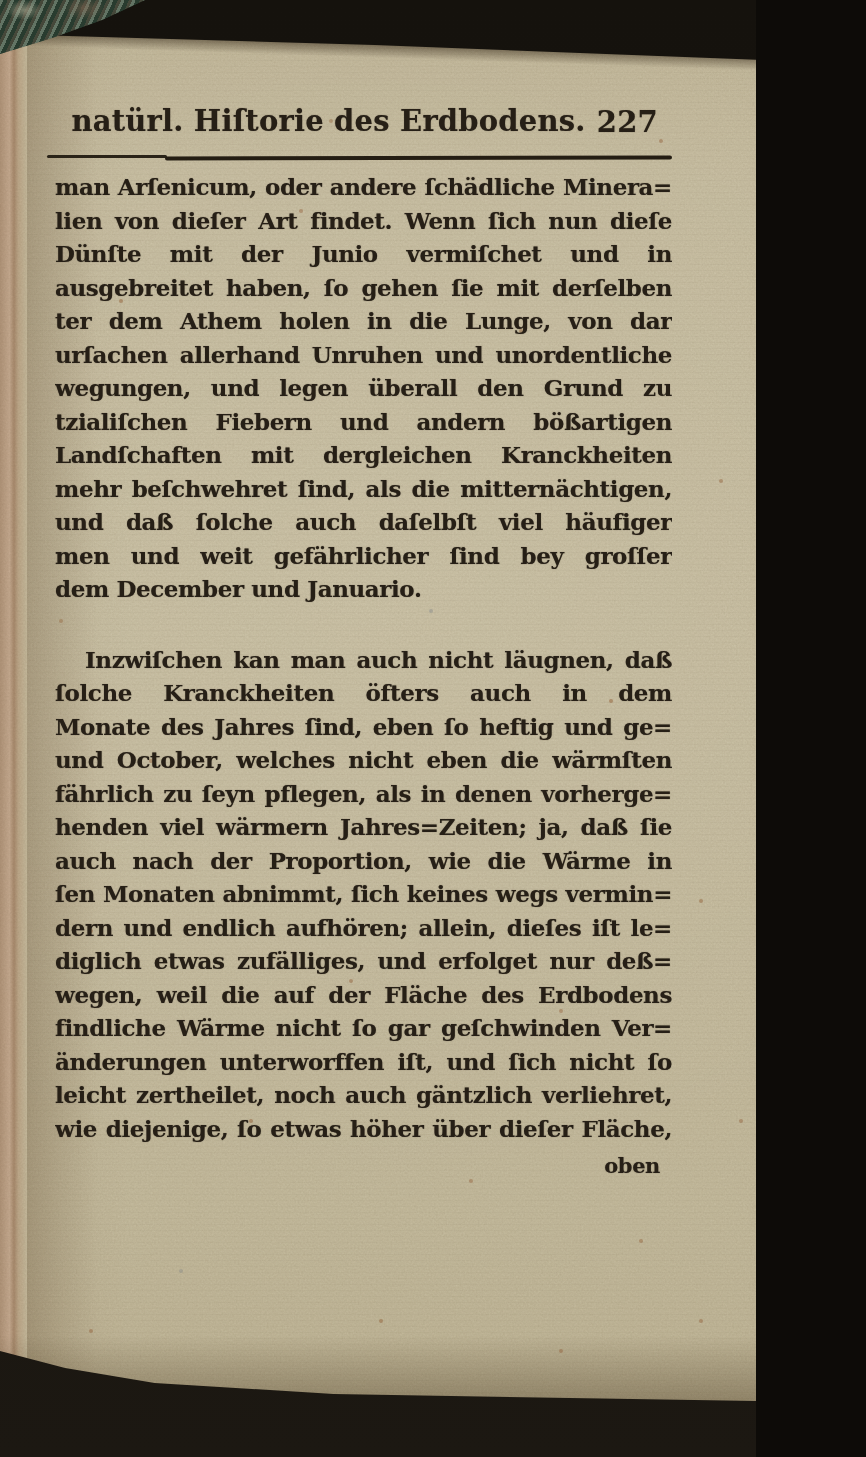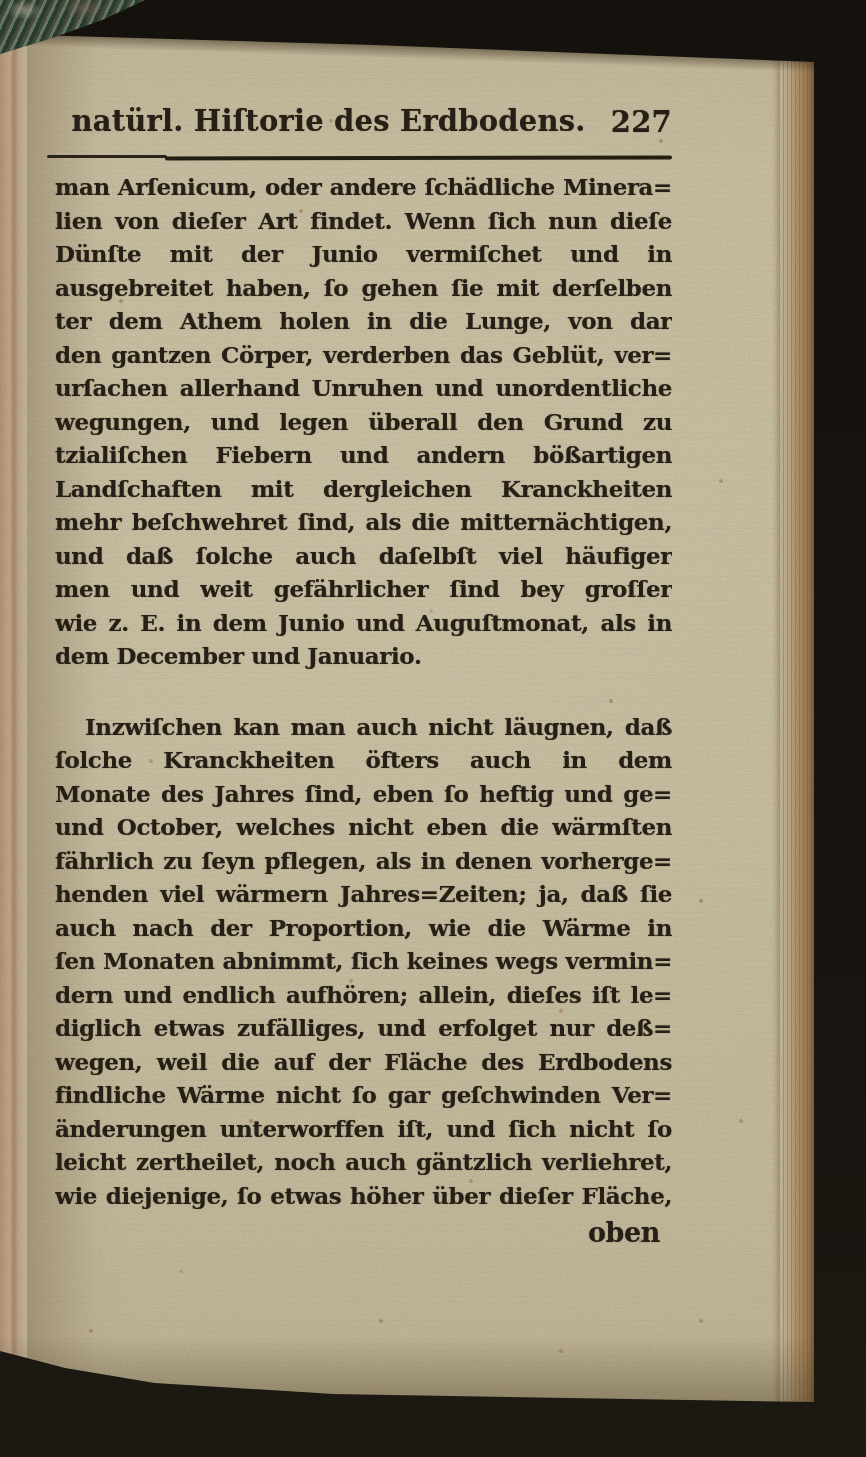--- a/index.html
+++ b/index.html
@@ -4,7 +4,7 @@
 <style>
   html,body{margin:0;padding:0;background:#0d0b08;}
   .scan{
-    position:relative; width:866px; height:1457px; overflow:hidden;
+    position:relative; width:756px; height:1457px; overflow:hidden;
     background:linear-gradient(180deg,#15120d 0%,#17140f 55%,#1c1812 100%);
     font-family:"DejaVu Serif", serif;
   }

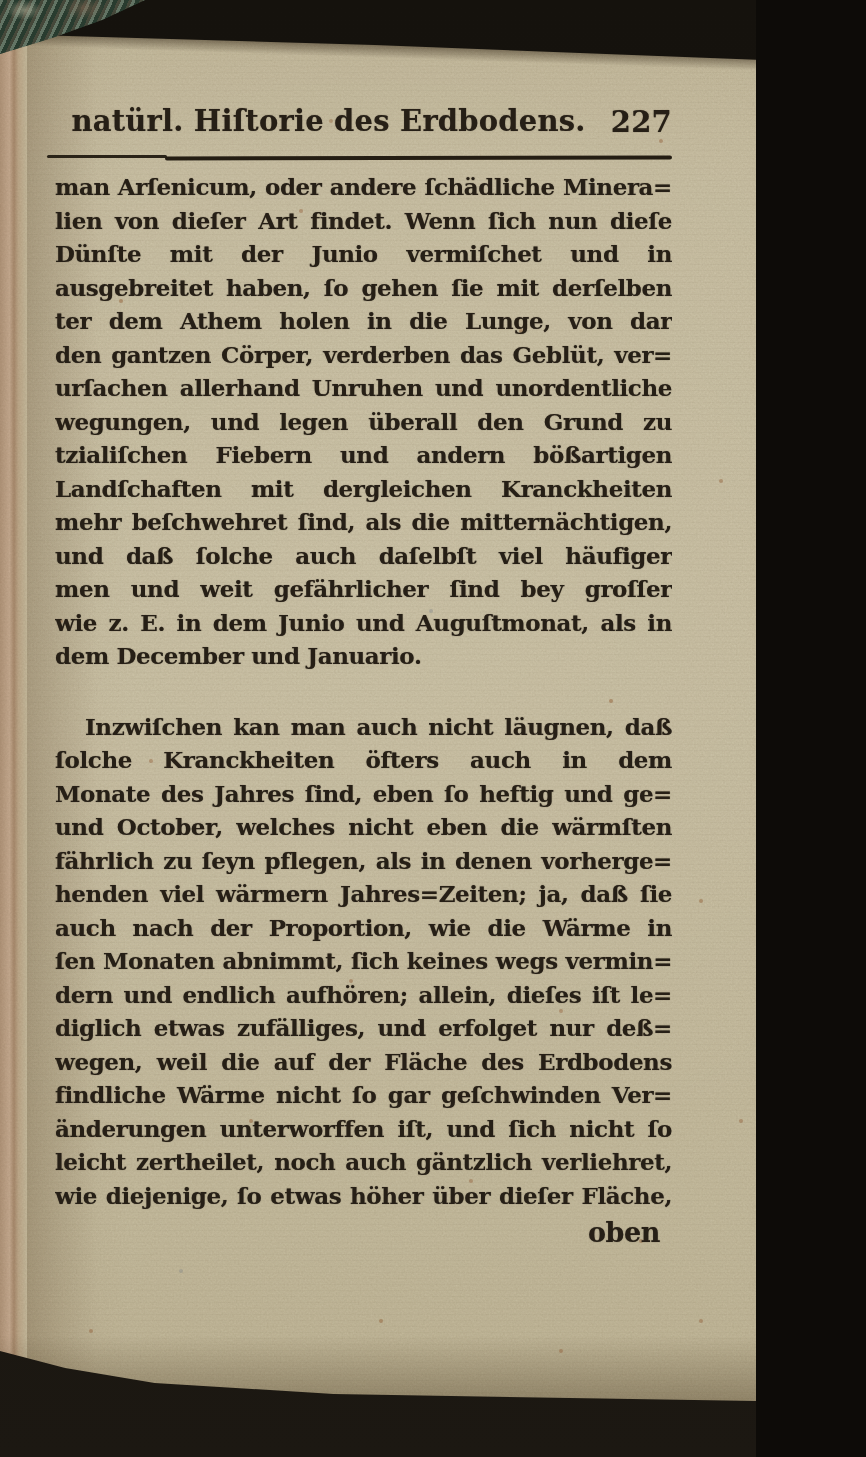--- a/index.html
+++ b/index.html
@@ -82,7 +82,7 @@
     font-size:29px; font-weight:bold; letter-spacing:.2px;
   }
   .header .title{display:block; text-align:center; margin-right:70px;}
-  .header .pgnum{position:absolute; right:0; top:1px;}
+  .header .pgnum{position:absolute; right:14px; top:1px;}
   .rule-wrap{position:relative; height:24px;}
   .rule-a{position:absolute; left:-8px; top:9px; width:120px; height:3px; background:#2a2318; border-radius:2px;}
   .rule-b{position:absolute; left:110px; top:10px; width:507px; height:4px; background:#241d13; border-radius:2px; transform:rotate(-0.12deg);}

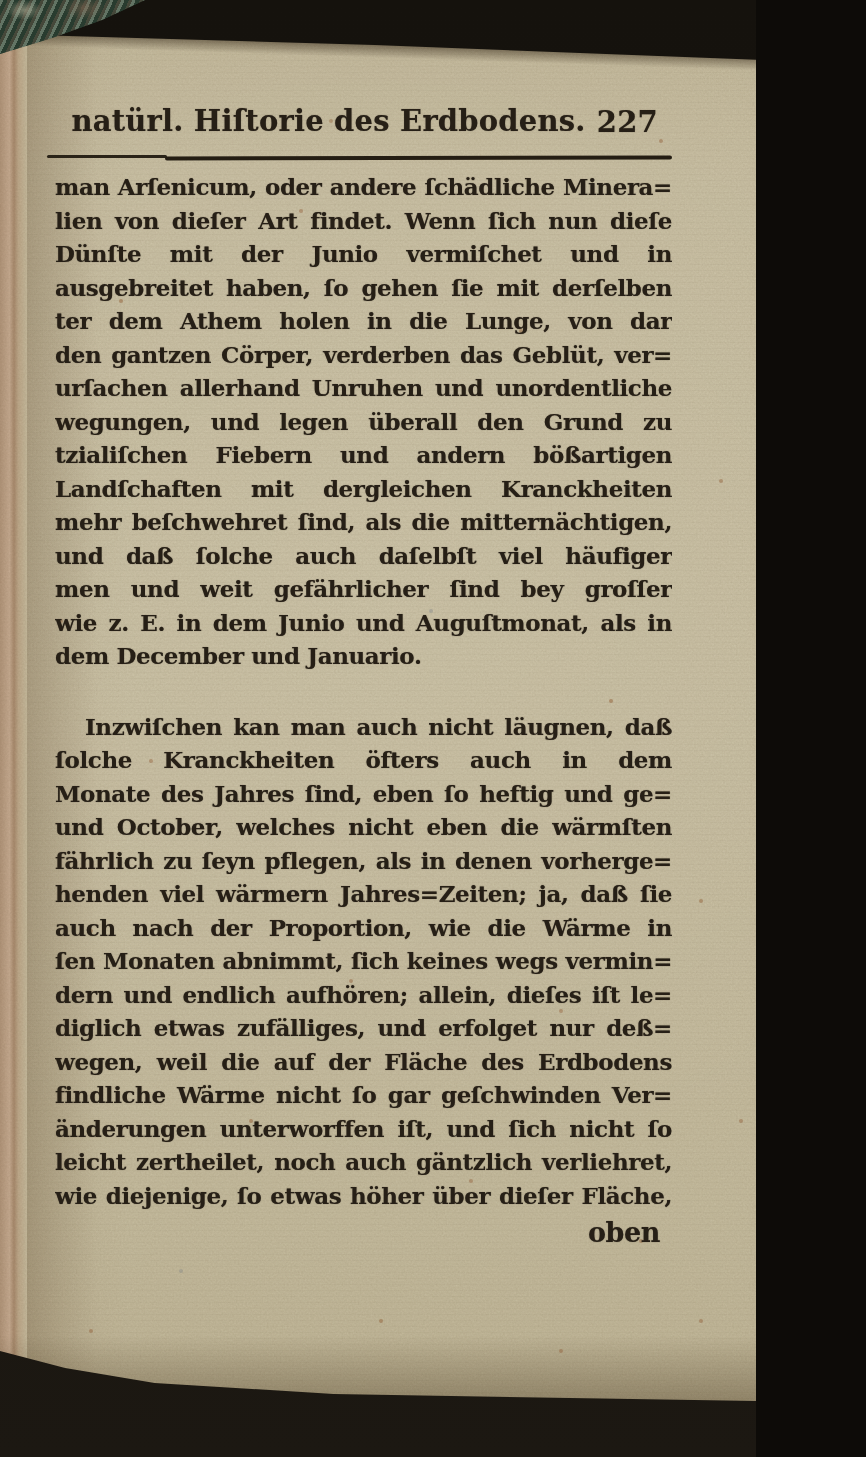--- a/index.html
+++ b/index.html
@@ -134,7 +134,6 @@
           <div class="line">Dünſte mit der Junio vermiſchet und in derſelben</div>
           <div class="line">ausgebreitet haben, ſo gehen ſie mit derſelben un=</div>
           <div class="line">ter dem Athem holen in die Lunge, von dar durch</div>
-          <div class="line">den gantzen Cörper, verderben das Geblüt, ver=</div>
           <div class="line">urſachen allerhand Unruhen und unordentliche Be=</div>
           <div class="line">wegungen, und legen überall den Grund zu peſtilen=</div>
           <div class="line">tzialiſchen Fiebern und andern bößartigen Kranck=</div>

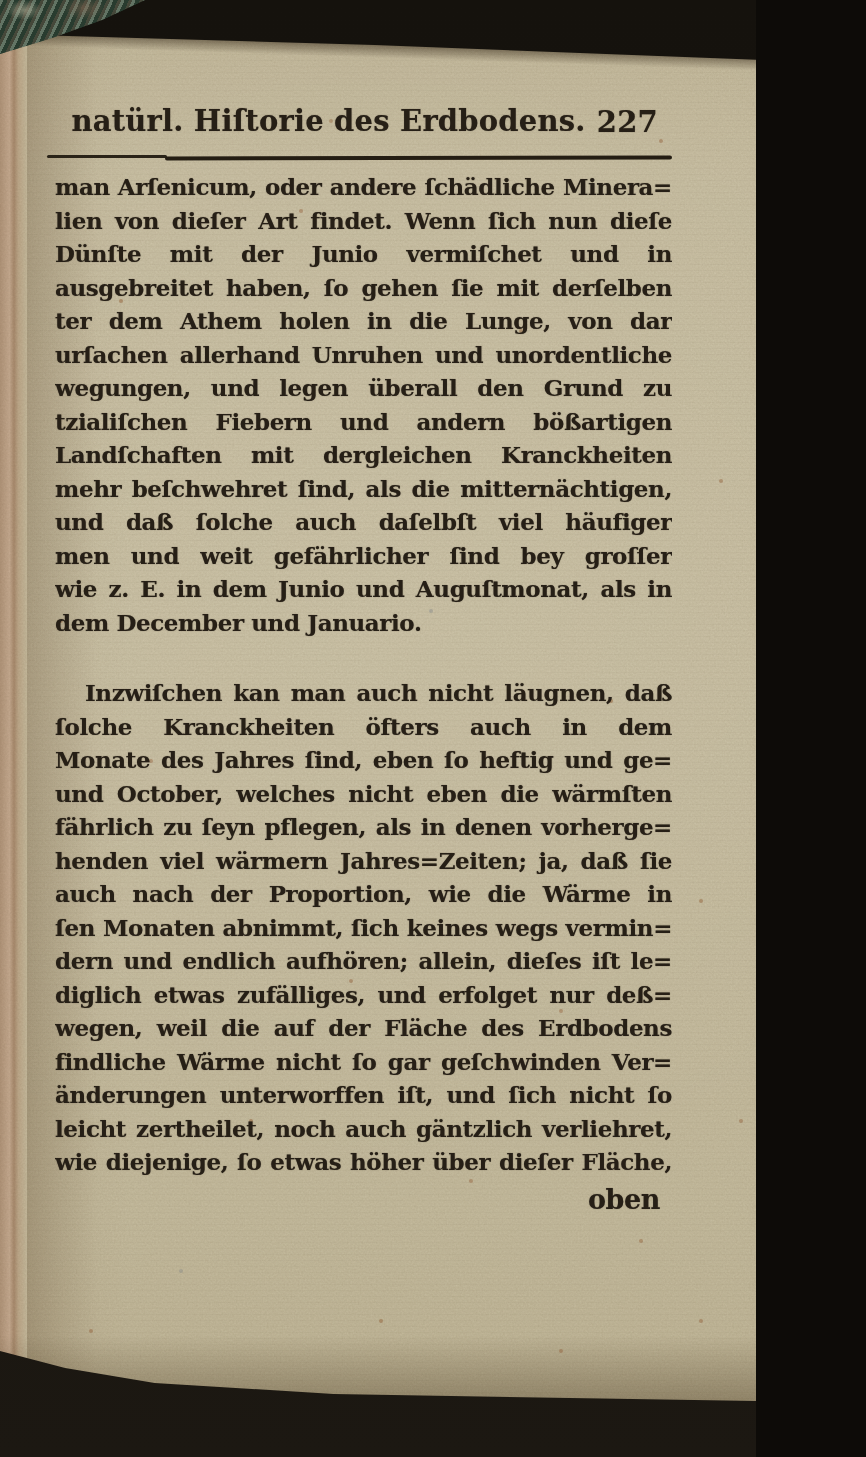--- a/index.html
+++ b/index.html
@@ -141,7 +141,6 @@
           <div class="line">mehr beſchwehret ſind, als die mitternächtigen,</div>
           <div class="line">und daß ſolche auch daſelbſt viel häufiger vorkom=</div>
           <div class="line">men und weit gefährlicher ſind bey groſſer Hitze,</div>
-          <div class="line">wie z. E. in dem Junio und Auguſtmonat, als in</div>
           <div class="line no-just">dem December und Januario.</div>
         </div>
 

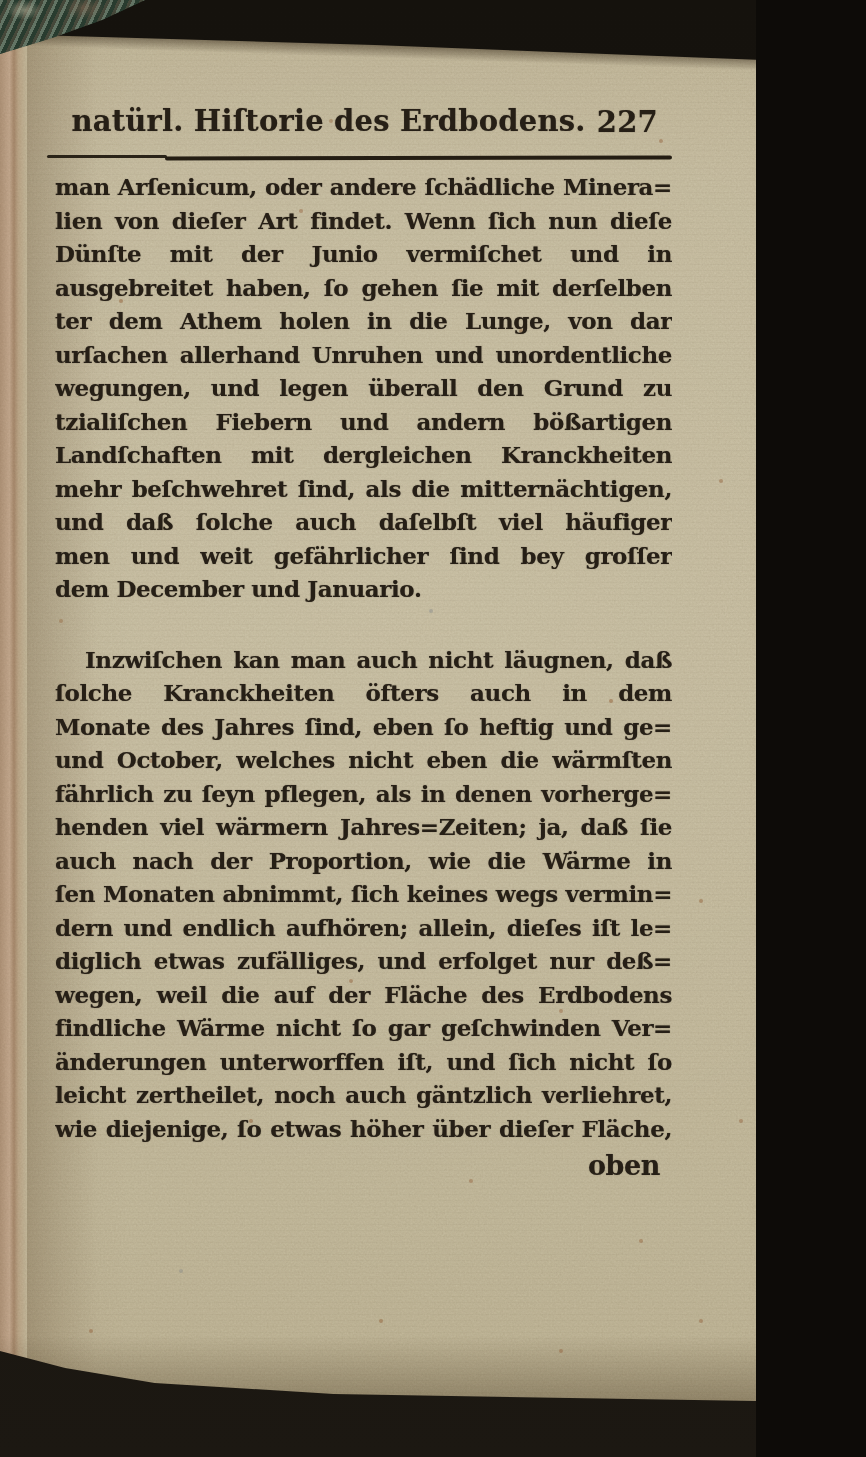--- a/index.html
+++ b/index.html
@@ -97,7 +97,7 @@
   .line.indent{padding-left:30px;}
   .catchword{
     height:33.5px; line-height:33.5px; text-align:right; text-align-last:right;
-    padding-right:12px; margin-top:4px; font-size:27px; font-weight:bold;
+    padding-right:12px; margin-top:4px; font-size:21px; font-weight:bold;
   }
 </style>
 </head>

